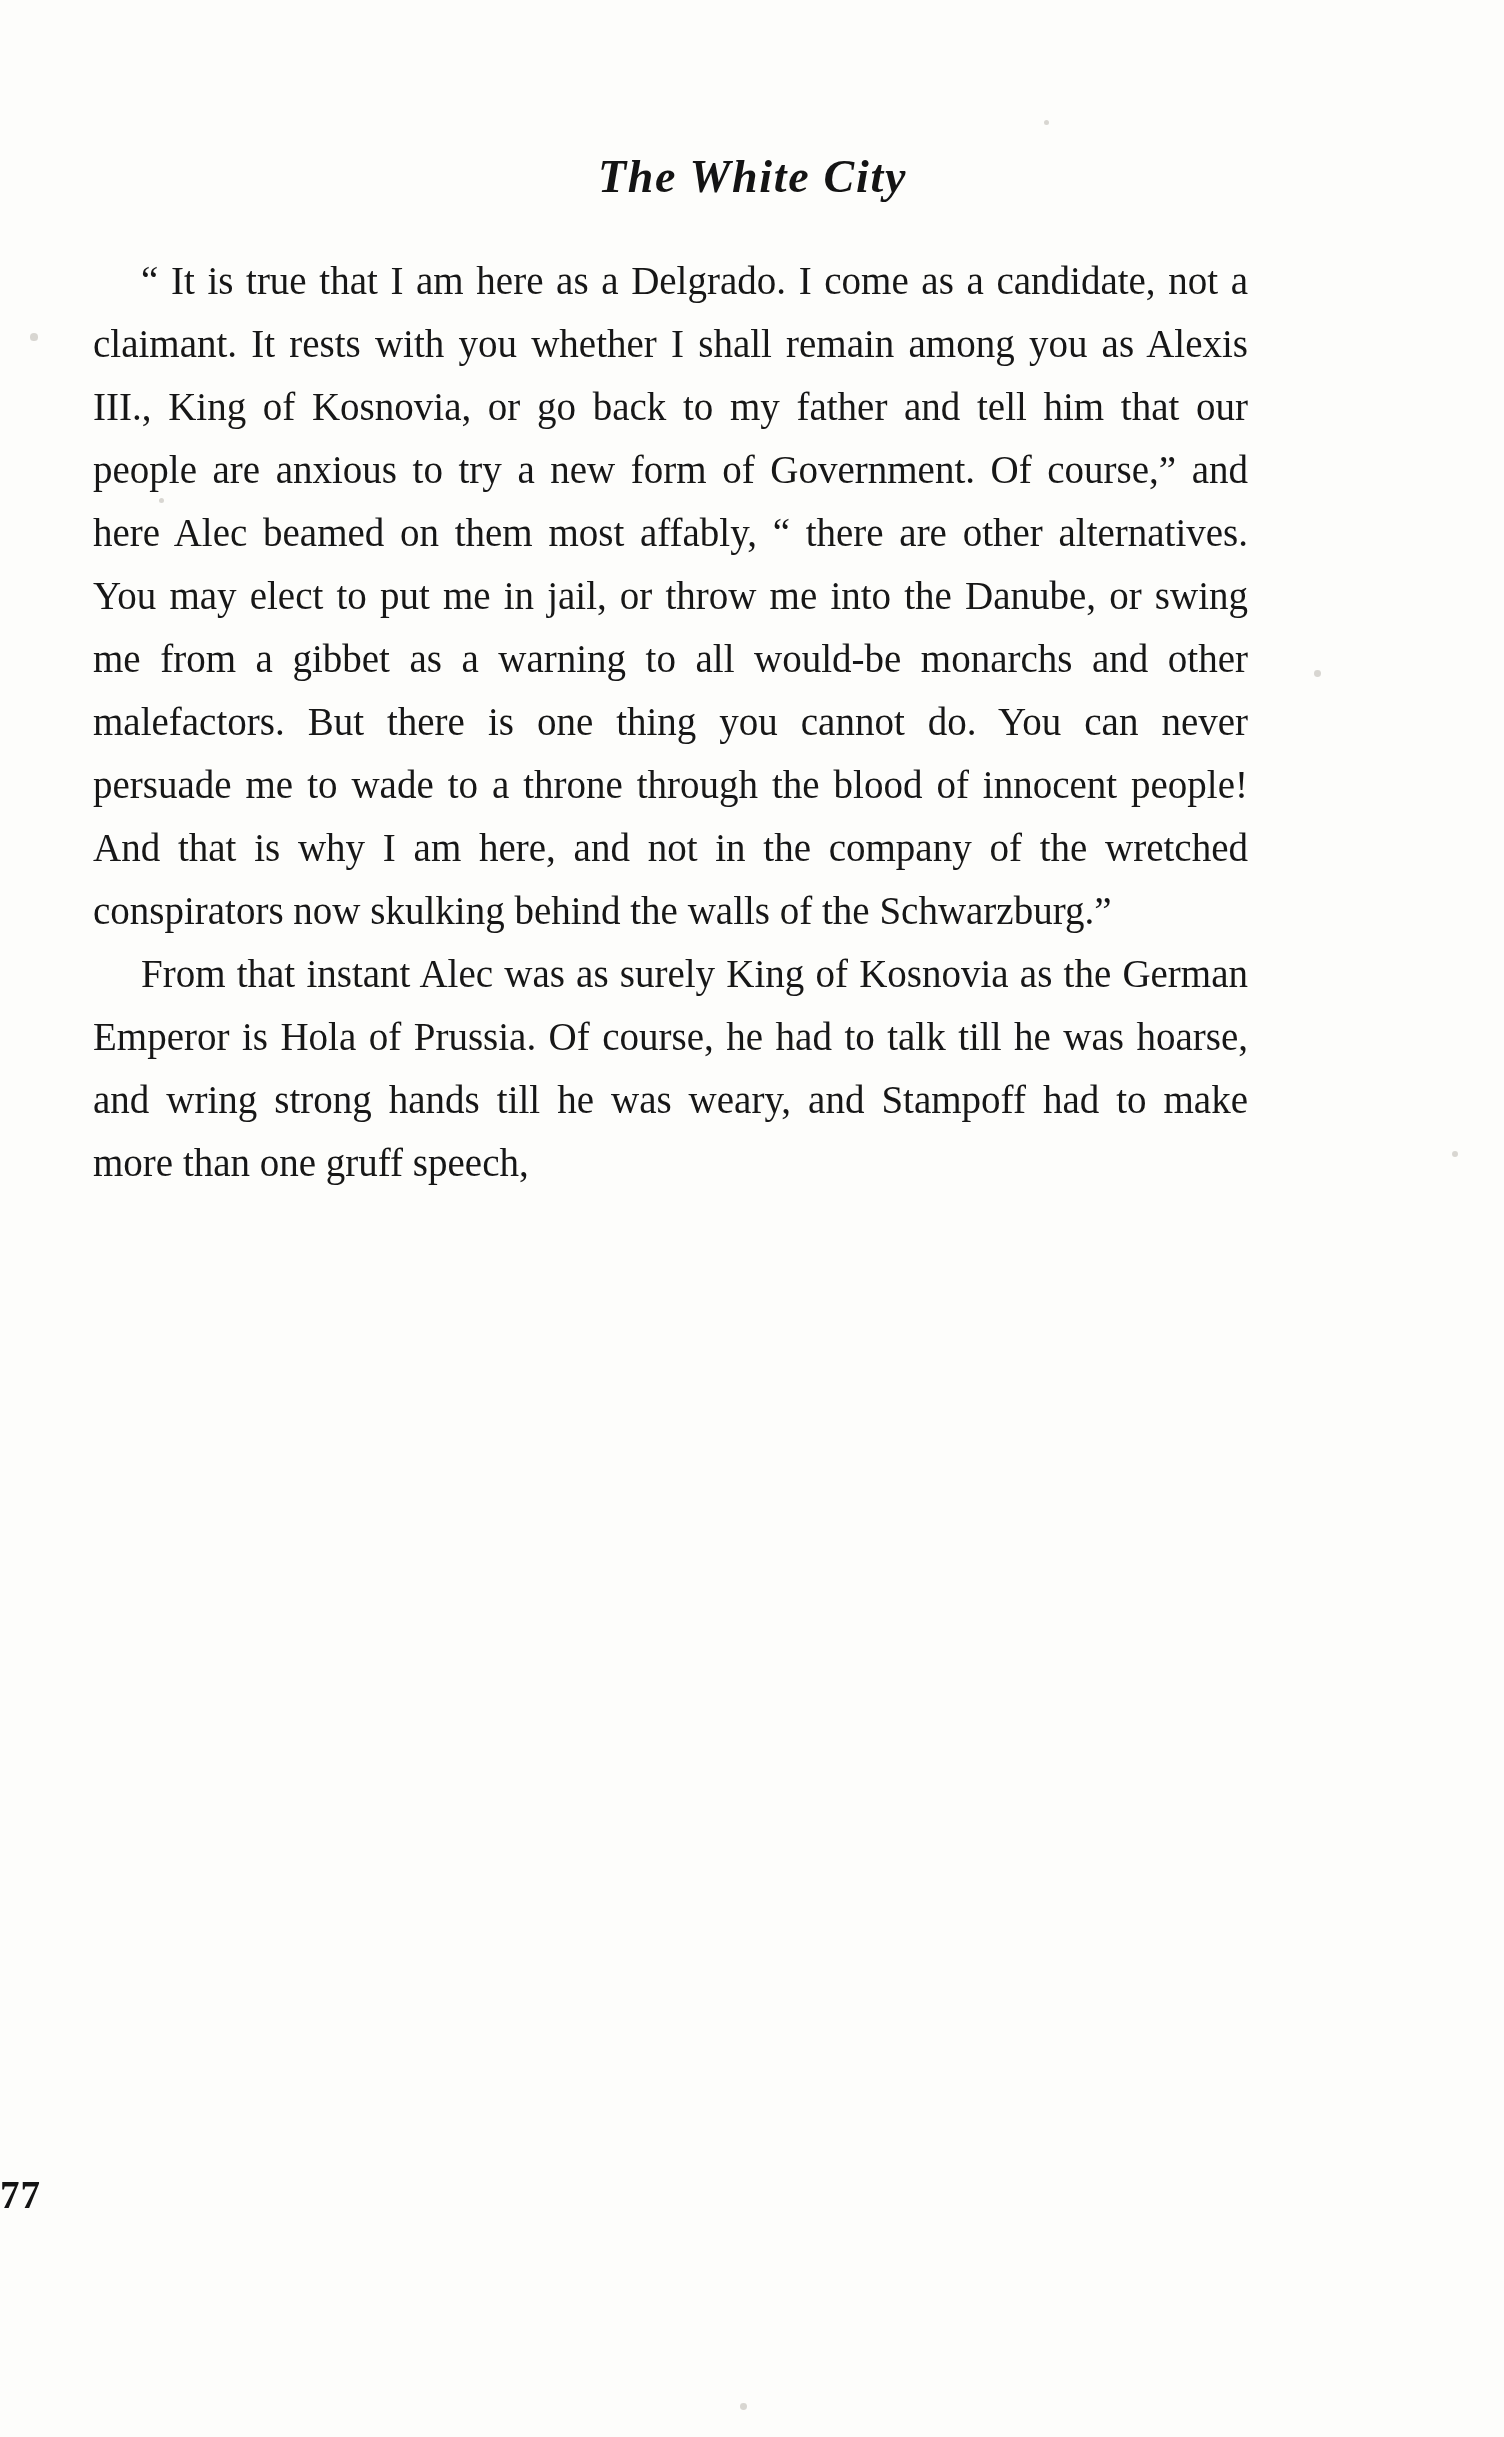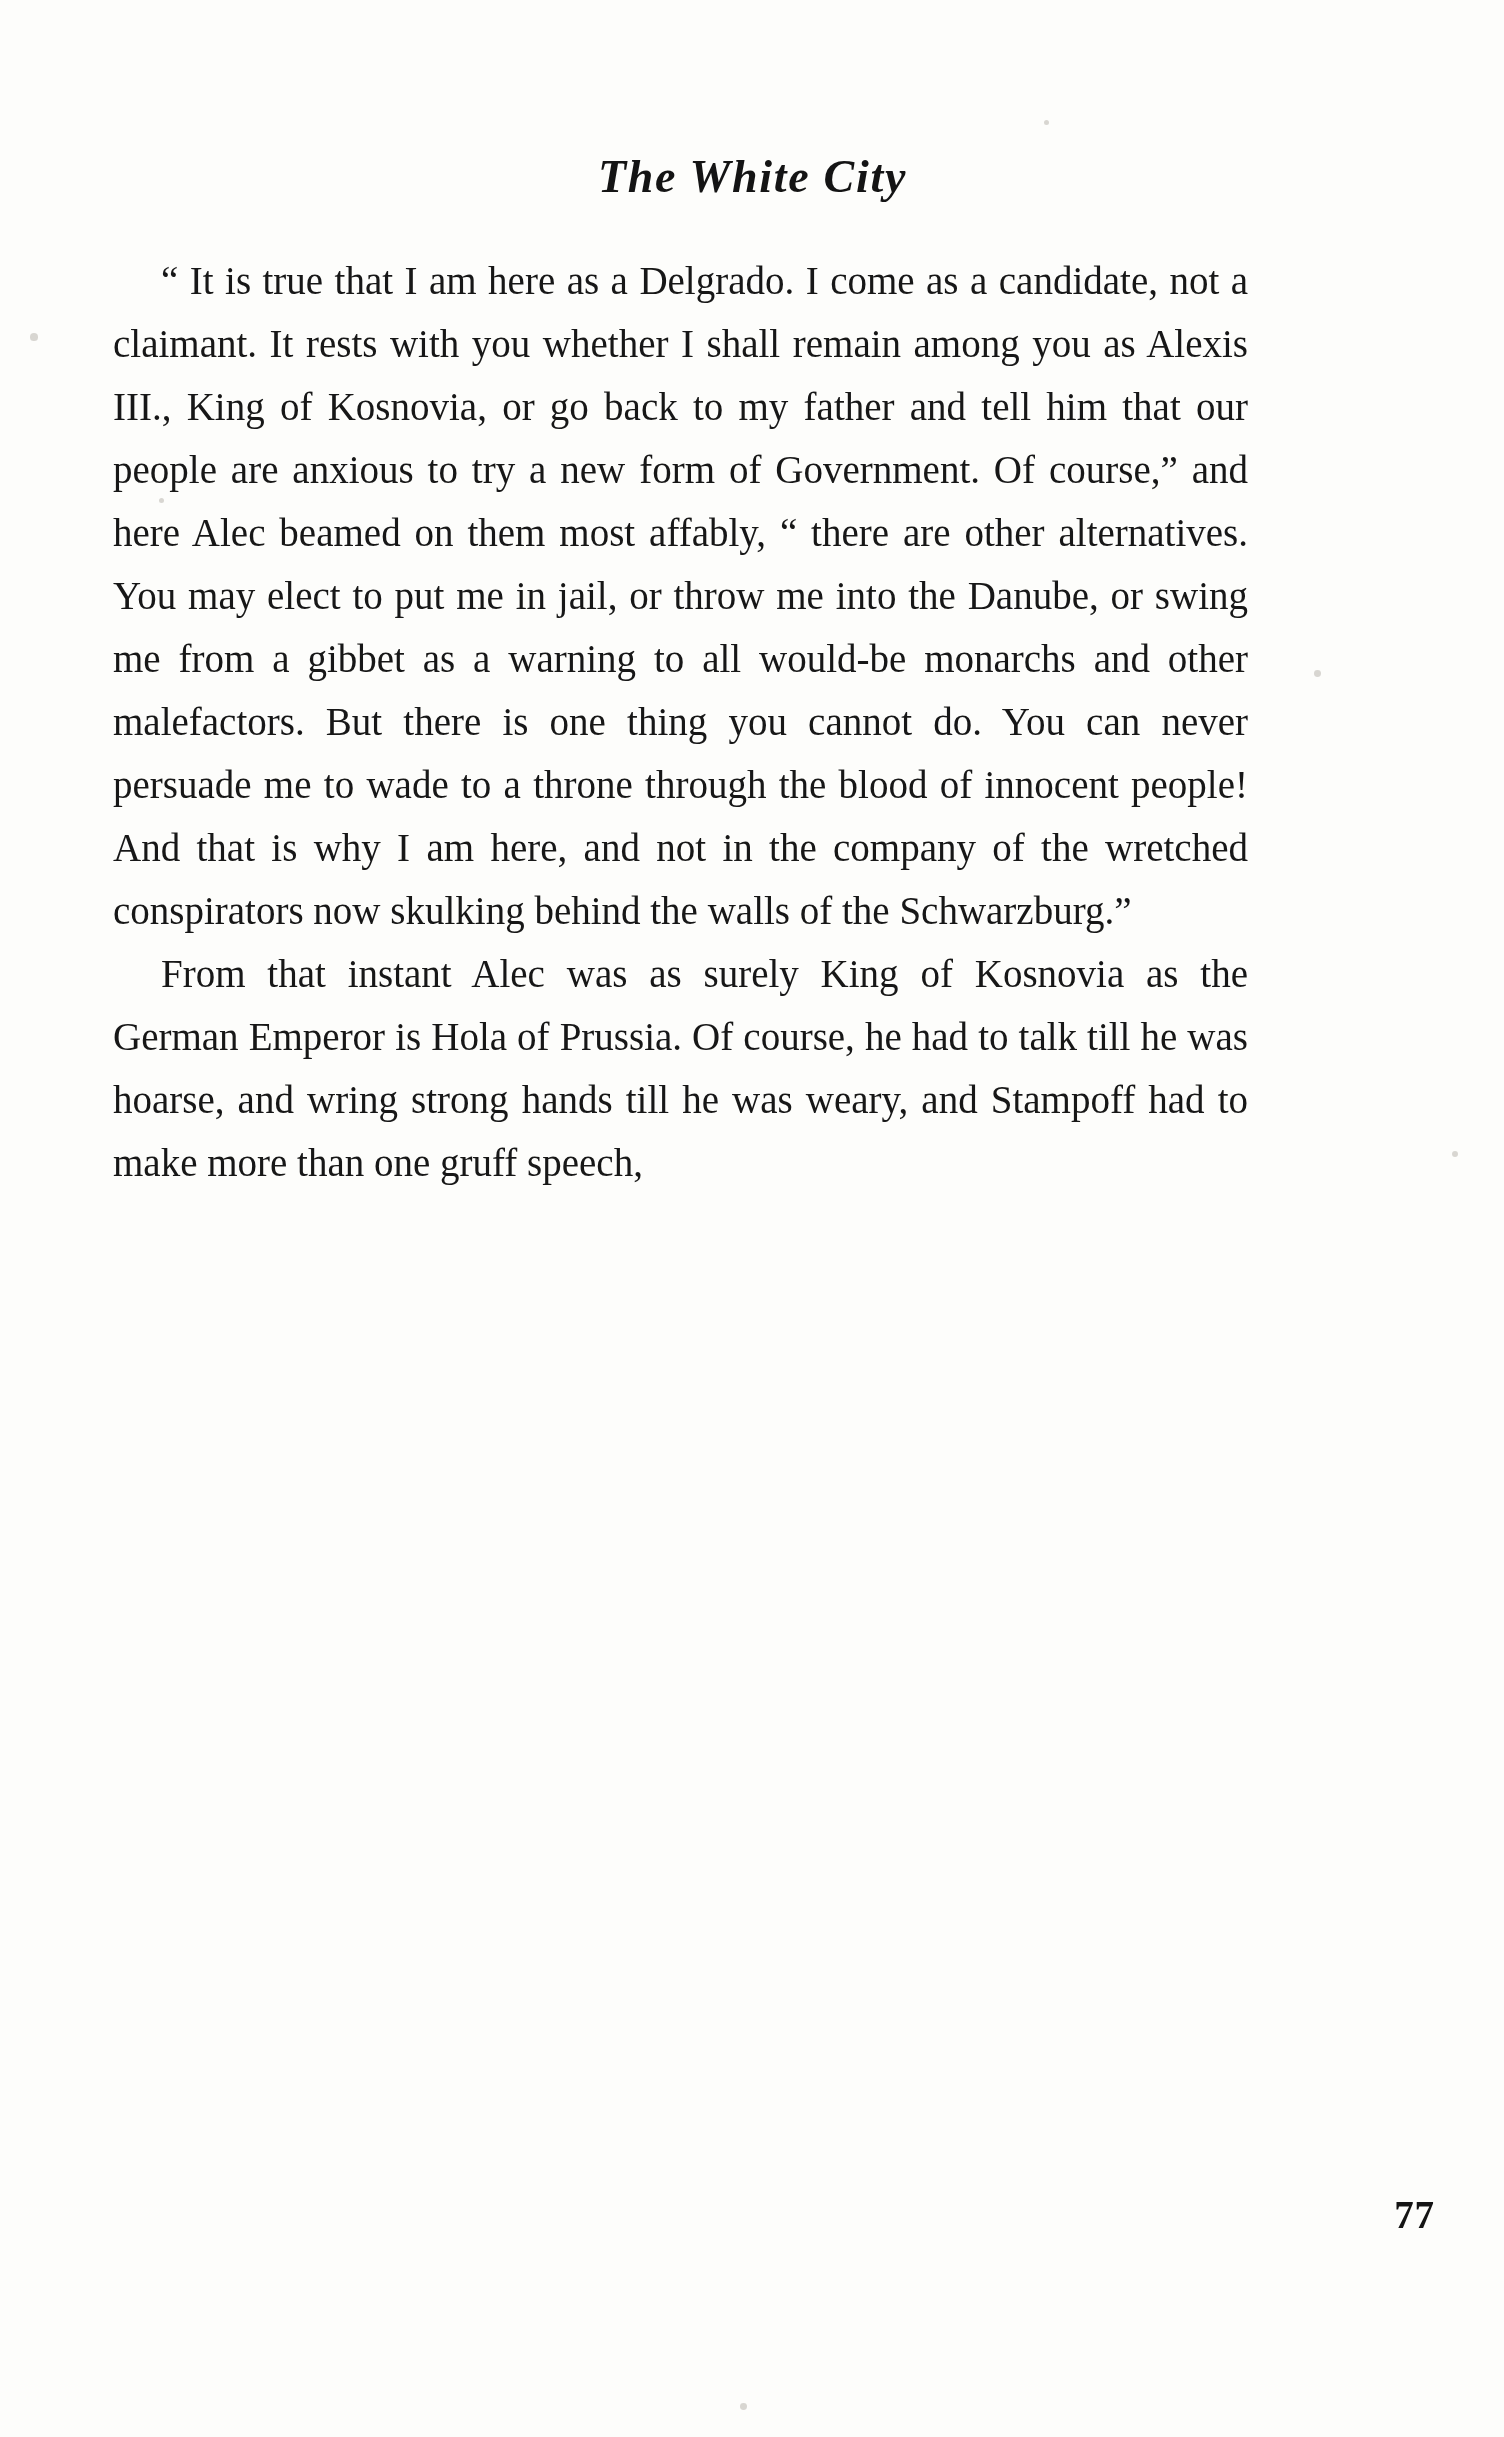--- a/index.html
+++ b/index.html
@@ -51,7 +51,6 @@
   }
   p.indent {
     text-indent: 48px;
-    margin-left: 20px;
   }
   .folio {
     position: absolute;

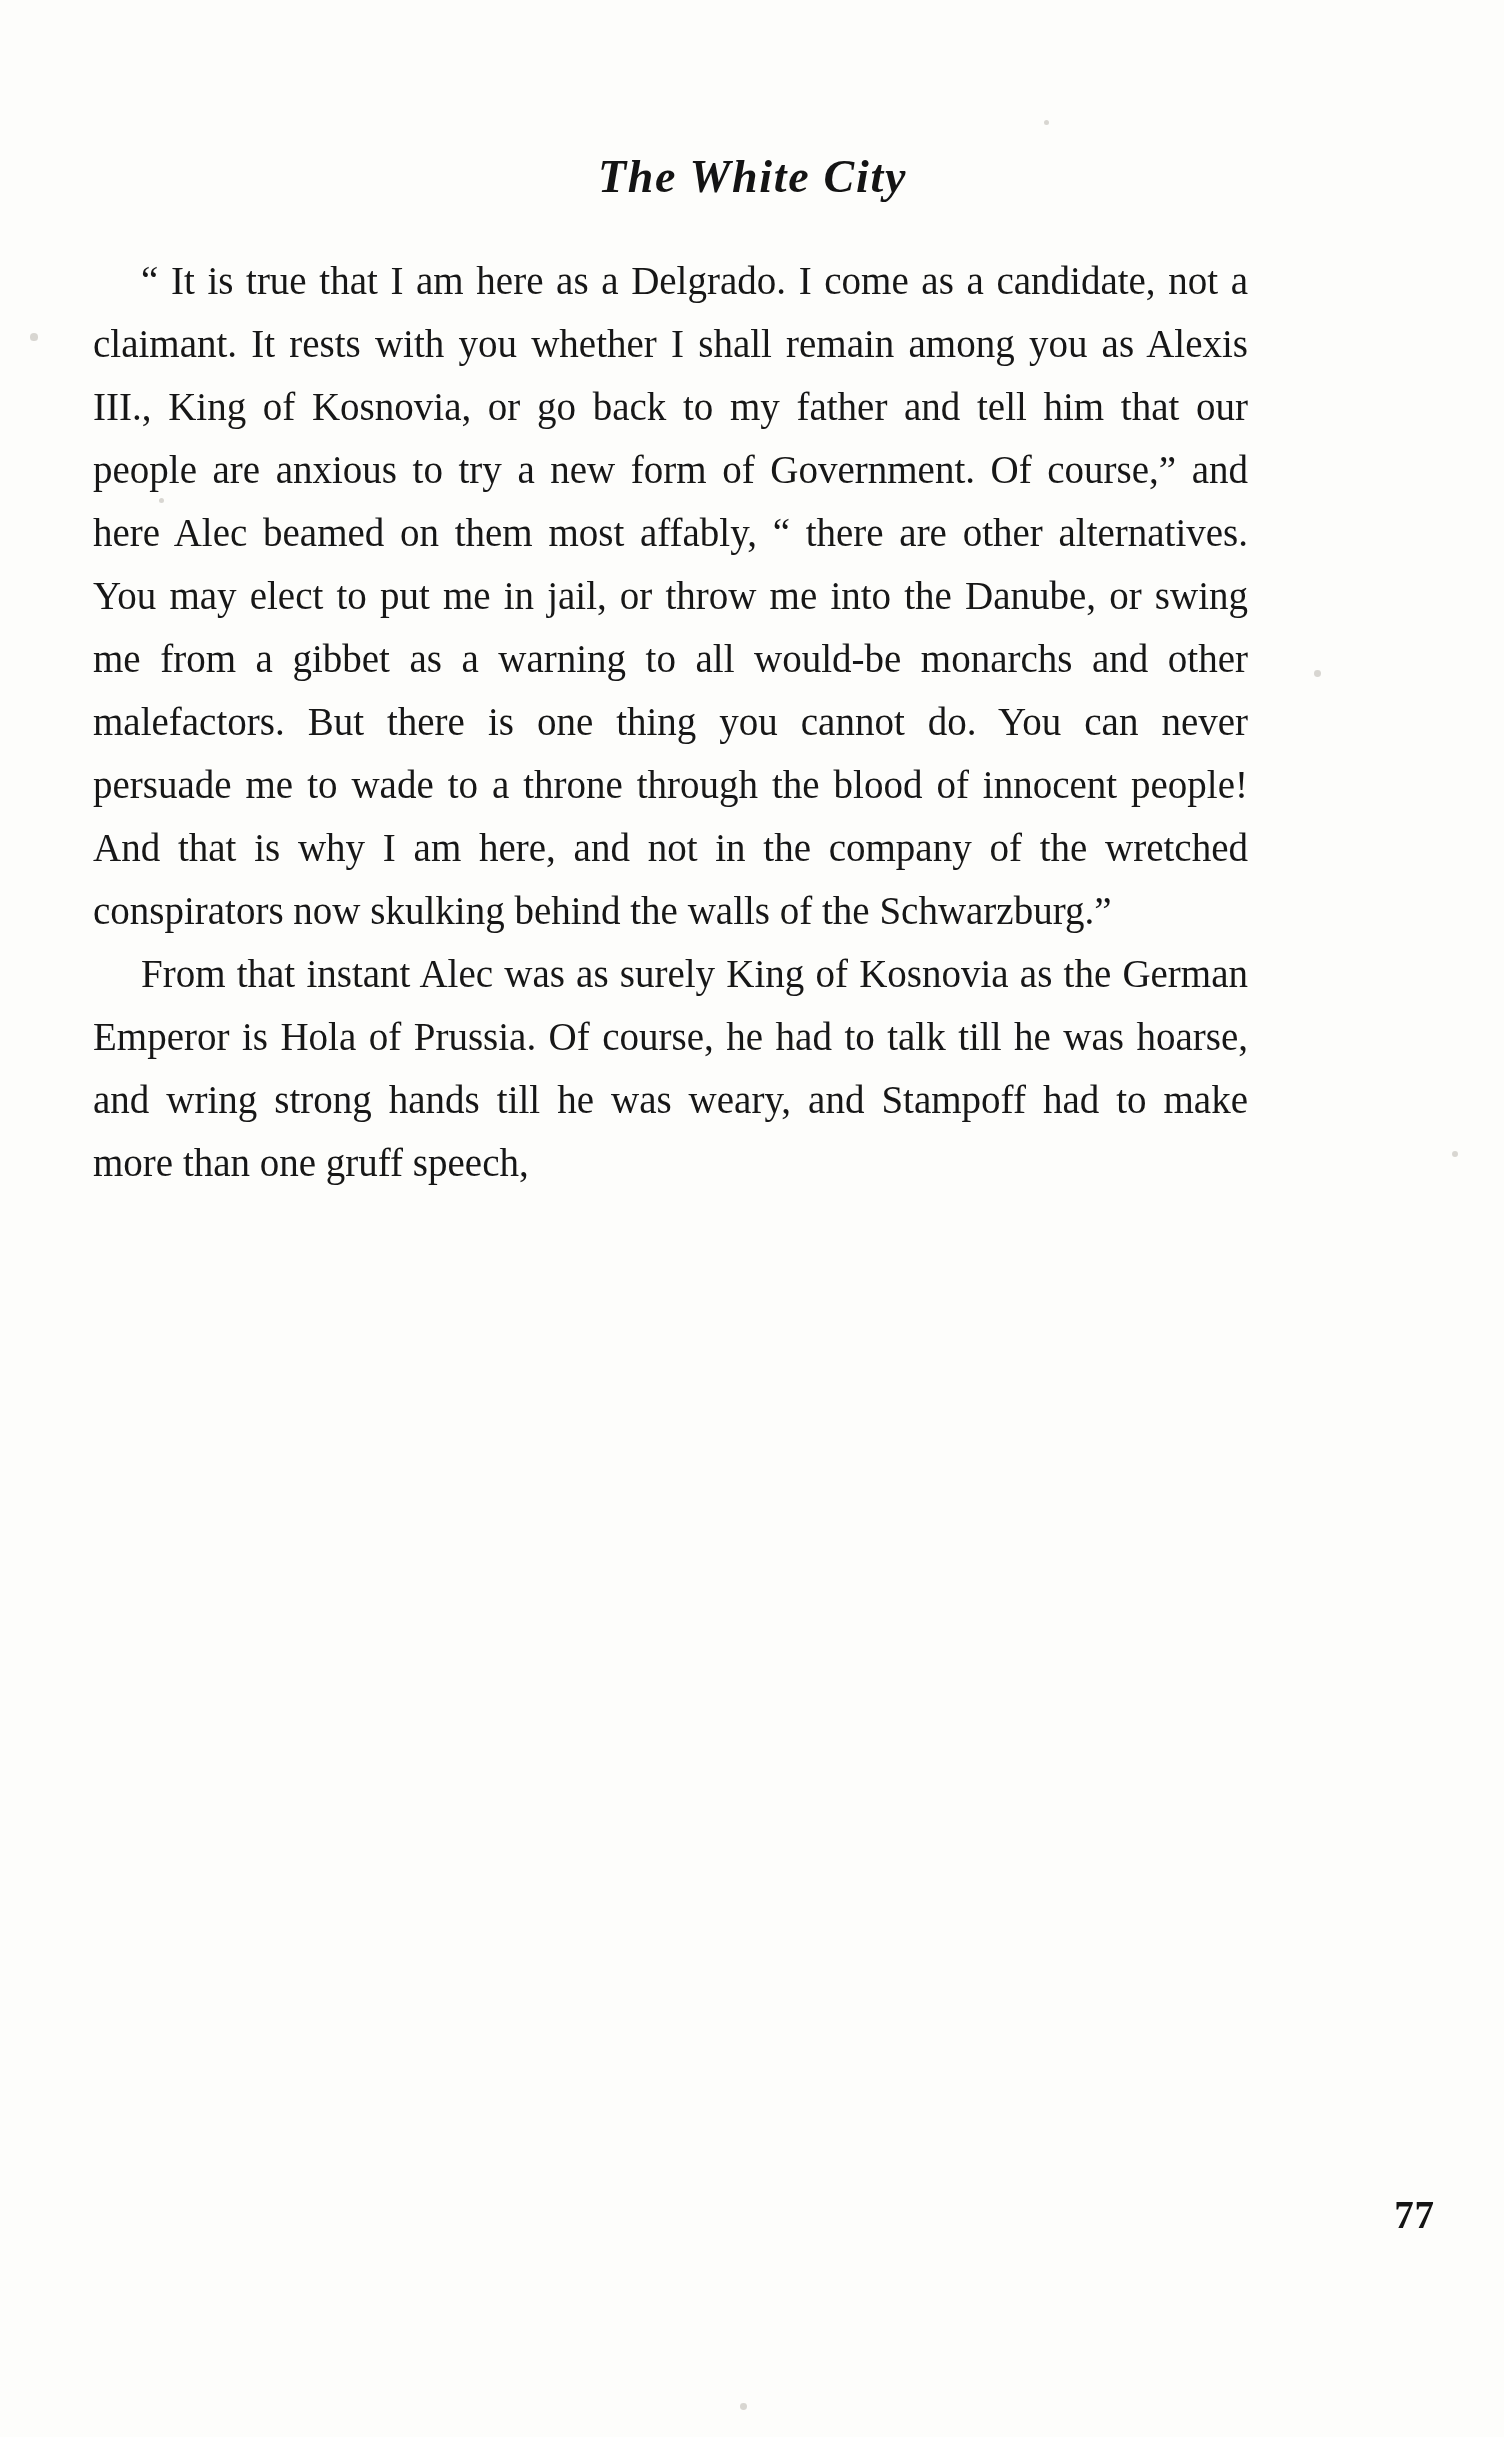--- a/index.html
+++ b/index.html
@@ -57,12 +57,11 @@
     left: 0;
     top: 2172px;
     width: 1435px;
-    text-align: right;
+    text-align: left;
     font-size: 39px;
     font-weight: bold;
     letter-spacing: 0.9px;
     color: #141414;
-    margin-top: 20px;
   }
   
   .speck {

